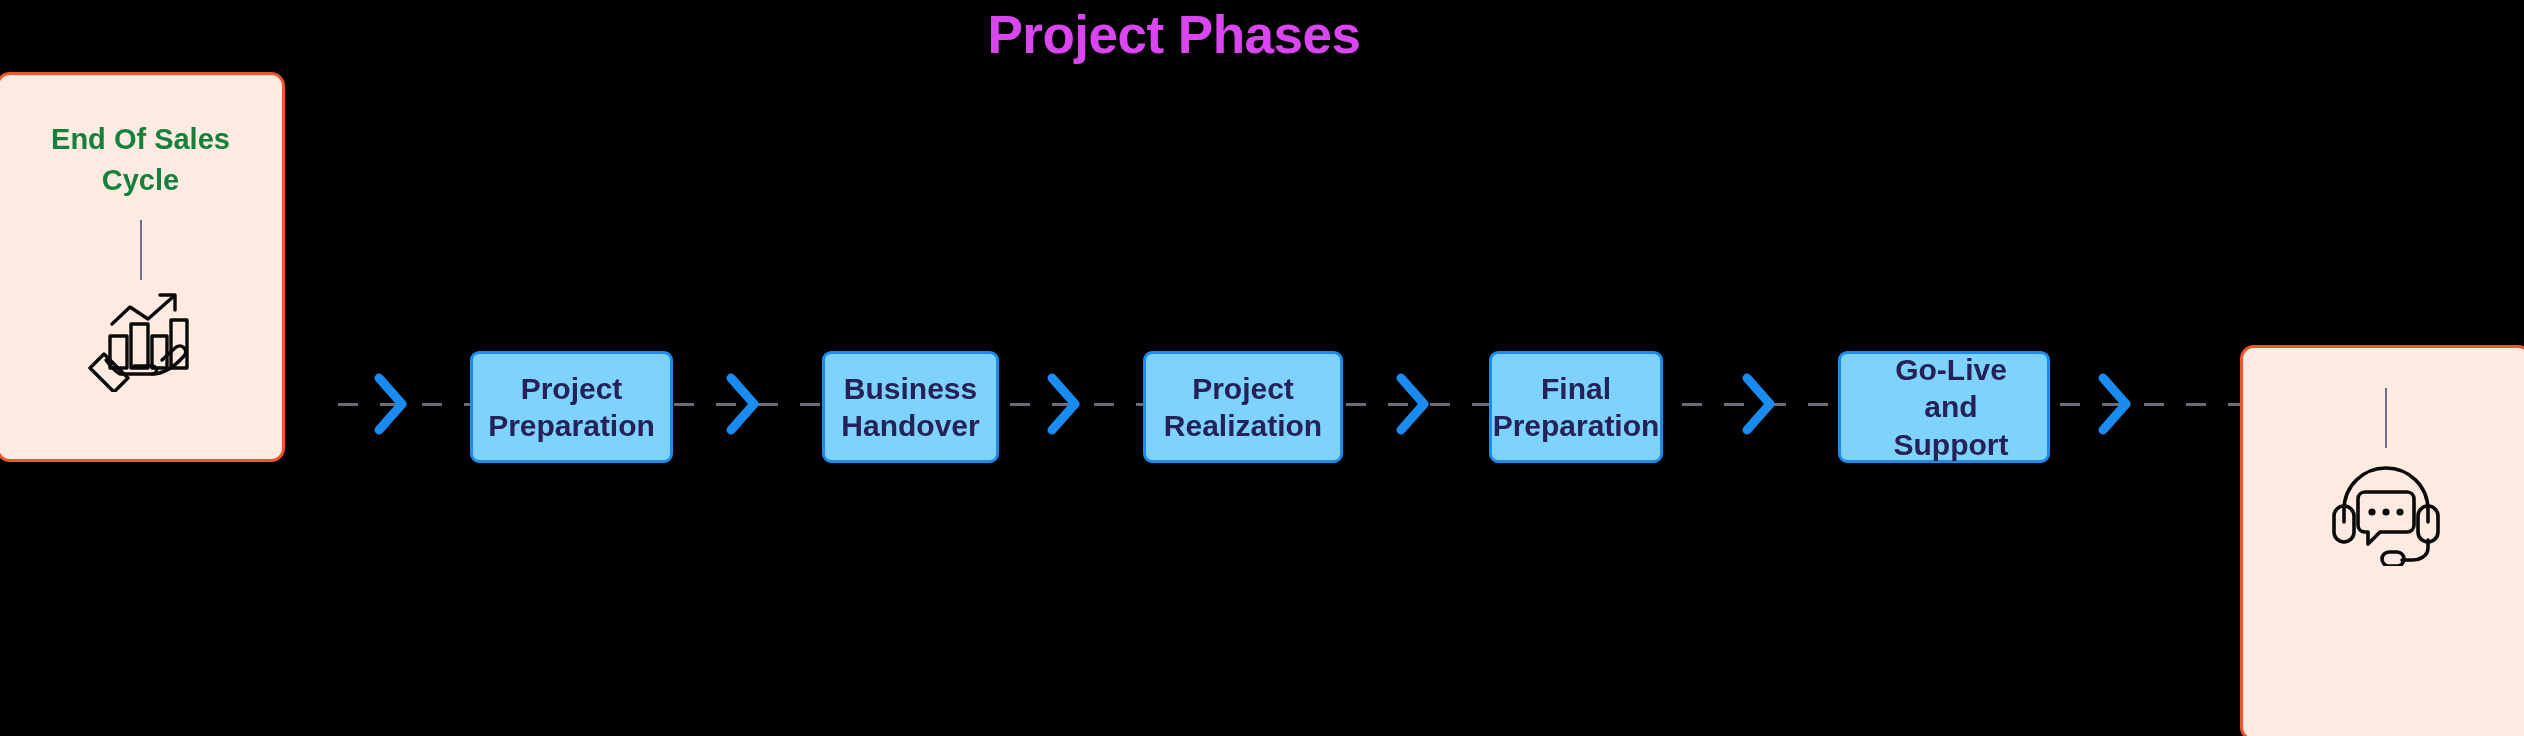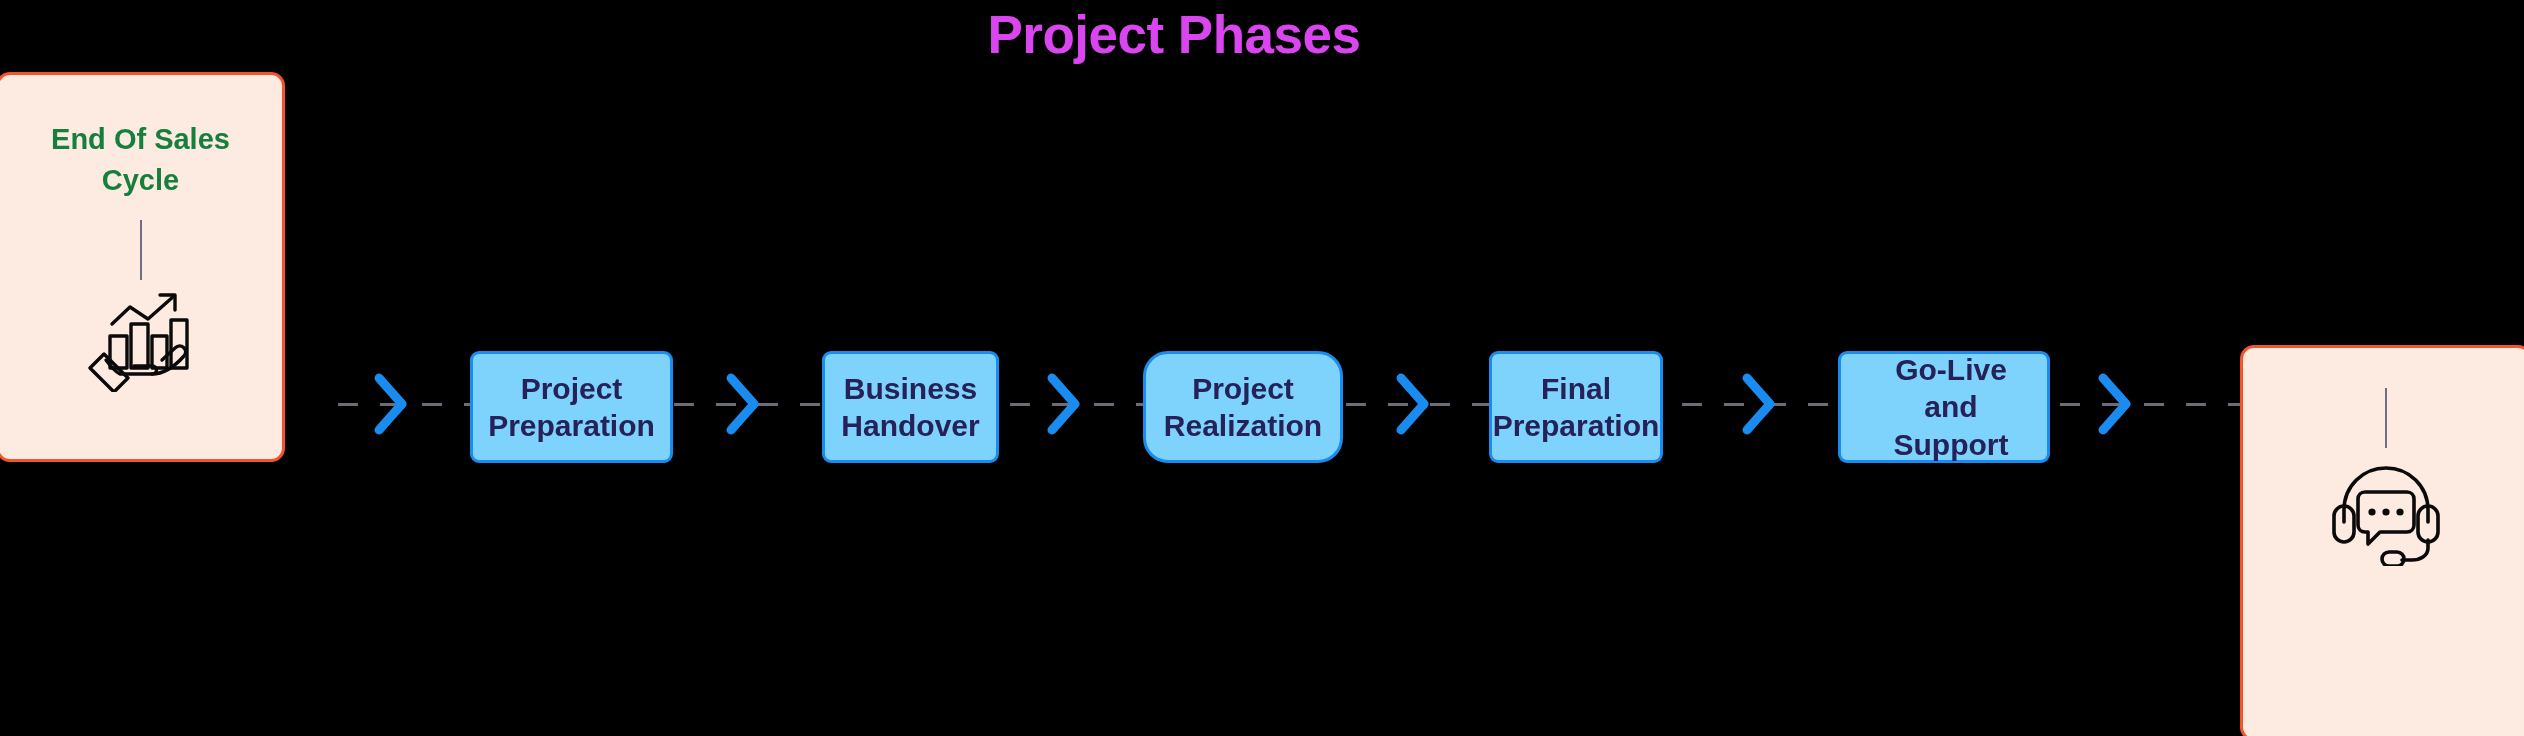--- a/index.html
+++ b/index.html
@@ -128,7 +128,7 @@
     <div class="phase-box" style="left: 822px; width: 177px;">
       <span>Business Handover</span>
     </div>
-    <div class="phase-box" style="left: 1143px; width: 200px; border-radius: 25px;">
+    <div class="phase-box" style="left: 1143px; width: 200px;">
       <span>Project Realization</span>
     </div>
     <div class="phase-box" style="left: 1489px; width: 174px;">

